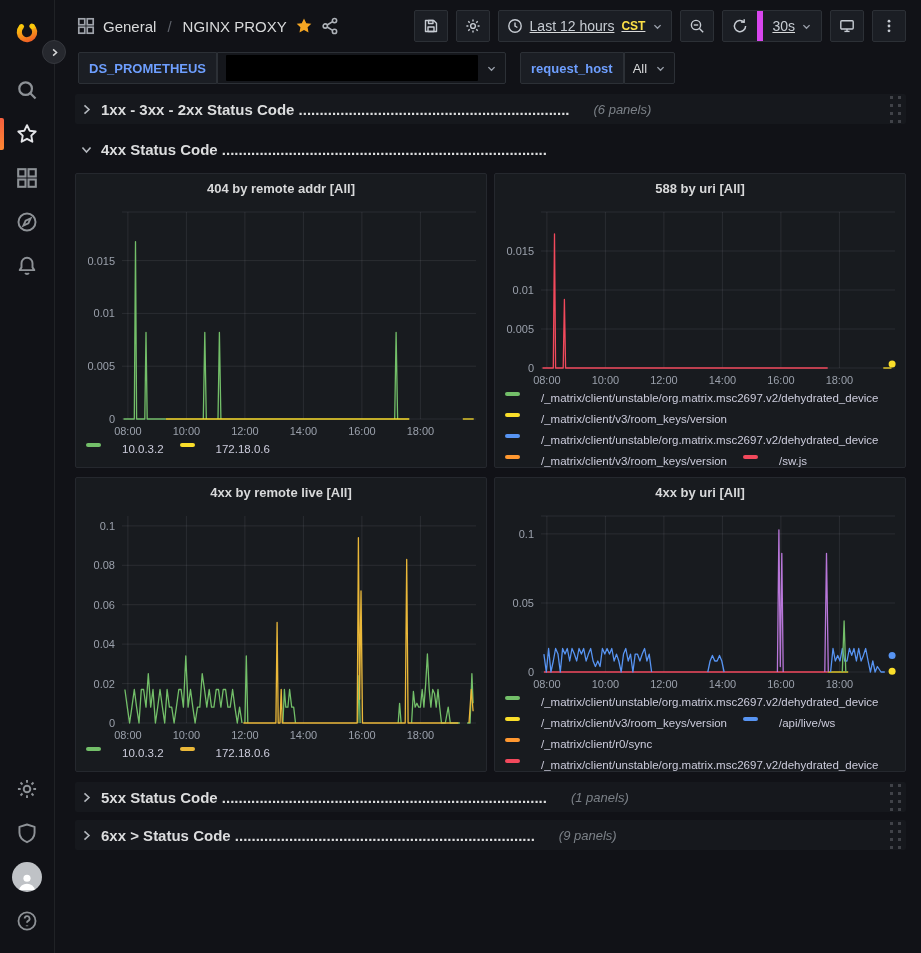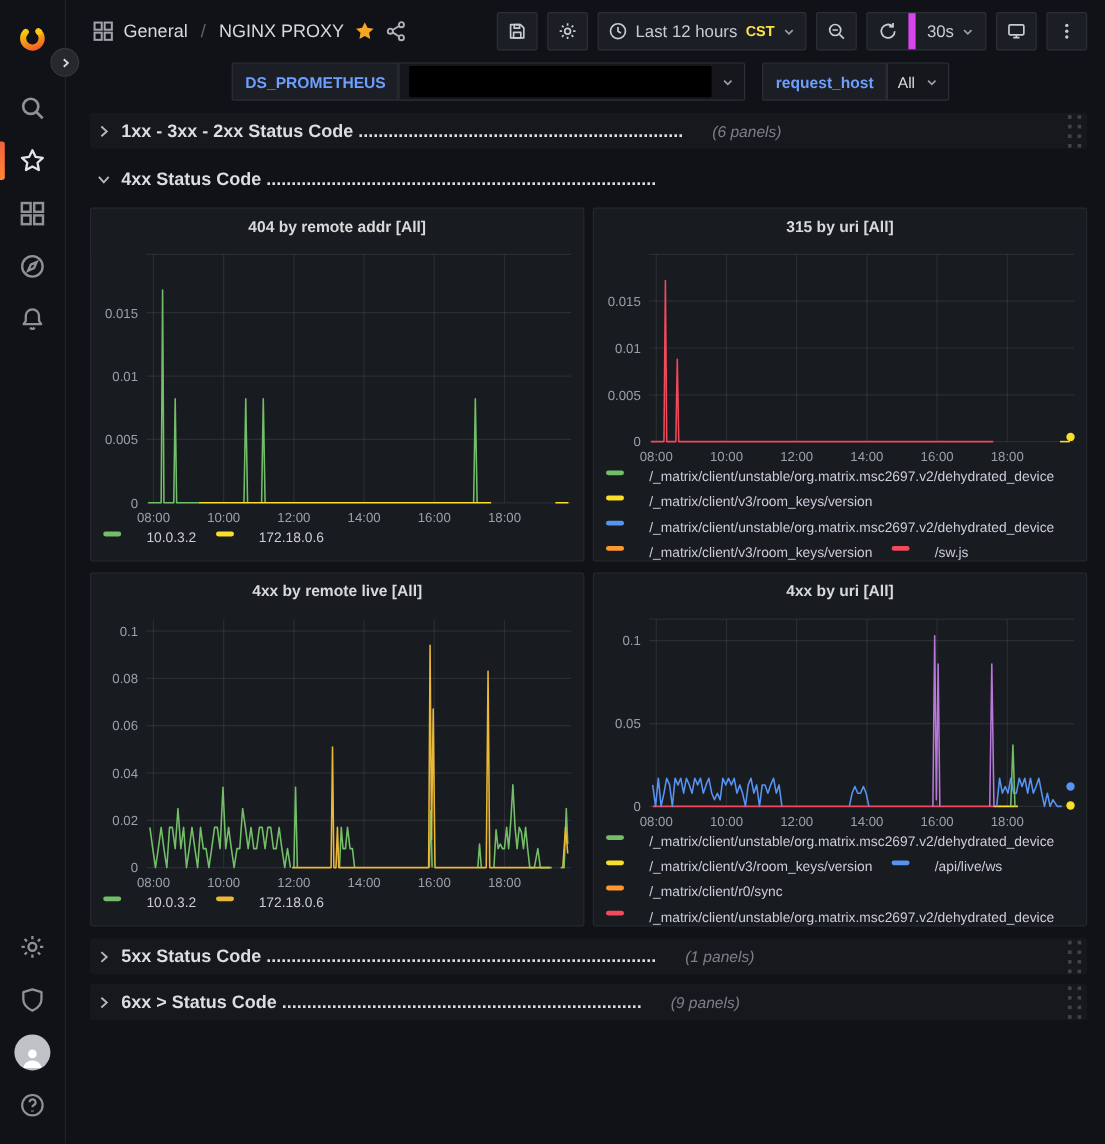--- a/index.html
+++ b/index.html
@@ -37,7 +37,7 @@
   .fav-star svg { width:18px; height:18px; }
   .share-ic { color:#aeb2b8; display:flex; }
   .share-ic svg { width:18px; height:18px; }
-  .topbar .right { margin-left:auto; display:flex; align-items:center; gap:8px; }
+  .topbar .right { margin-left:auto; display:flex; align-items:center; gap:8px;text-decoration:underline; }
   .tb-btn { height:32px; min-width:32px; padding:0 8px; display:flex; align-items:center; gap:7px;
     background:#1b1e24; border:1px solid #2c3036; border-radius:2px; color:#c7ccd3; font-size:14px; cursor:pointer; }
   .tb-btn svg { width:16px; height:16px; flex-shrink:0; }

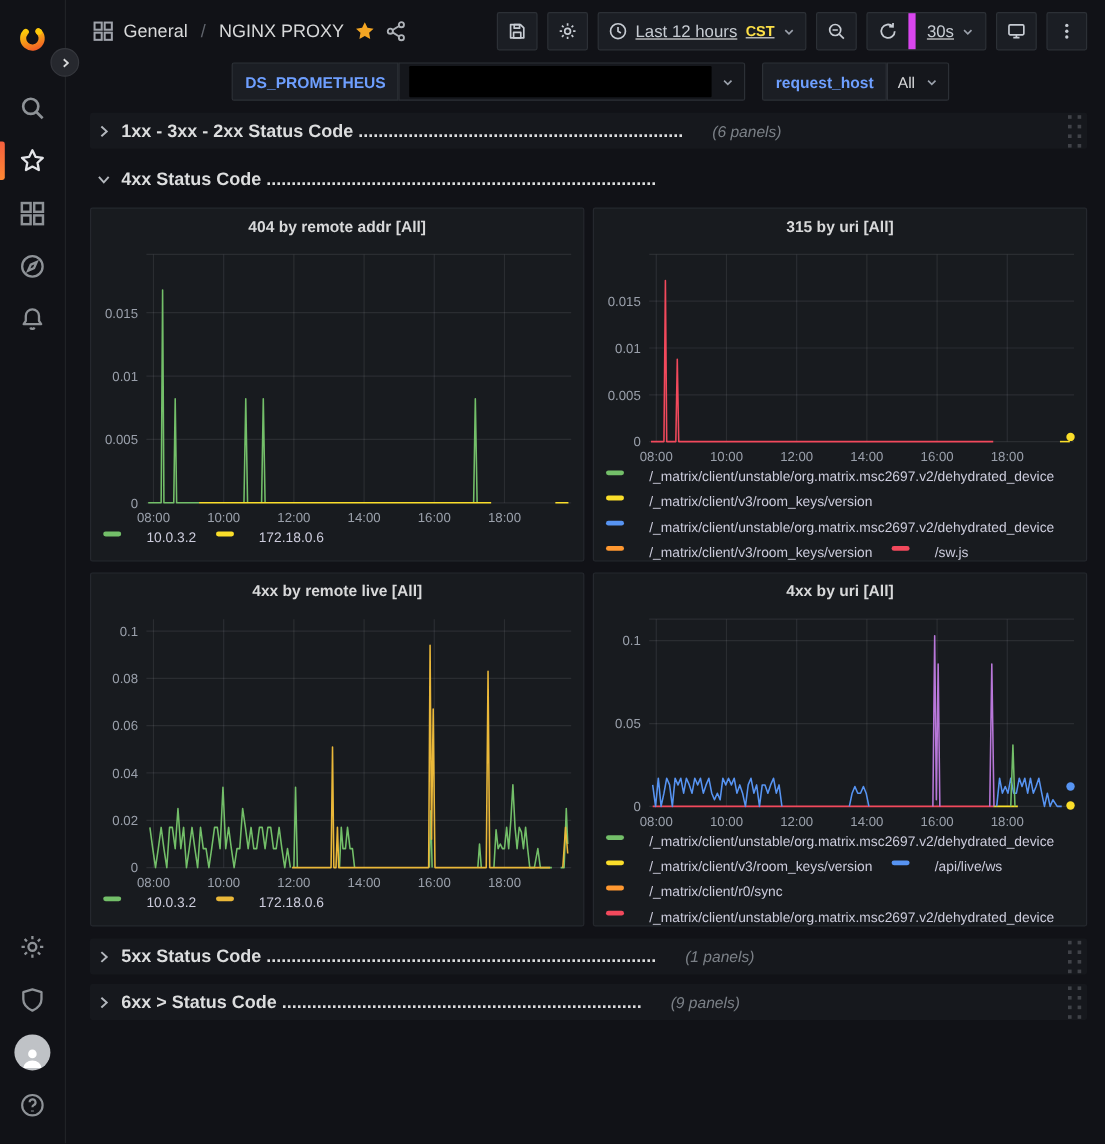--- a/index.html
+++ b/index.html
@@ -50,7 +50,7 @@
   .chev svg { width:11px; height:11px; }
 
   
-  .submenu { height:40px; display:flex; align-items:center; gap:0; padding:0 15px 8px 23px;justify-content:center; }
+  .submenu { height:40px; display:flex; align-items:center; gap:0; padding:0 15px 8px 23px; }
   .var-label { height:32px; display:flex; align-items:center; padding:0 10px; background:#1b1e24;
     border:1px solid #2c3036; border-radius:2px 0 0 2px; color:#6e9fff; font-size:13px; font-weight:600; cursor:pointer; }
   .var-select { height:32px; display:flex; align-items:center; gap:8px; padding:0 8px; background:#15171c;

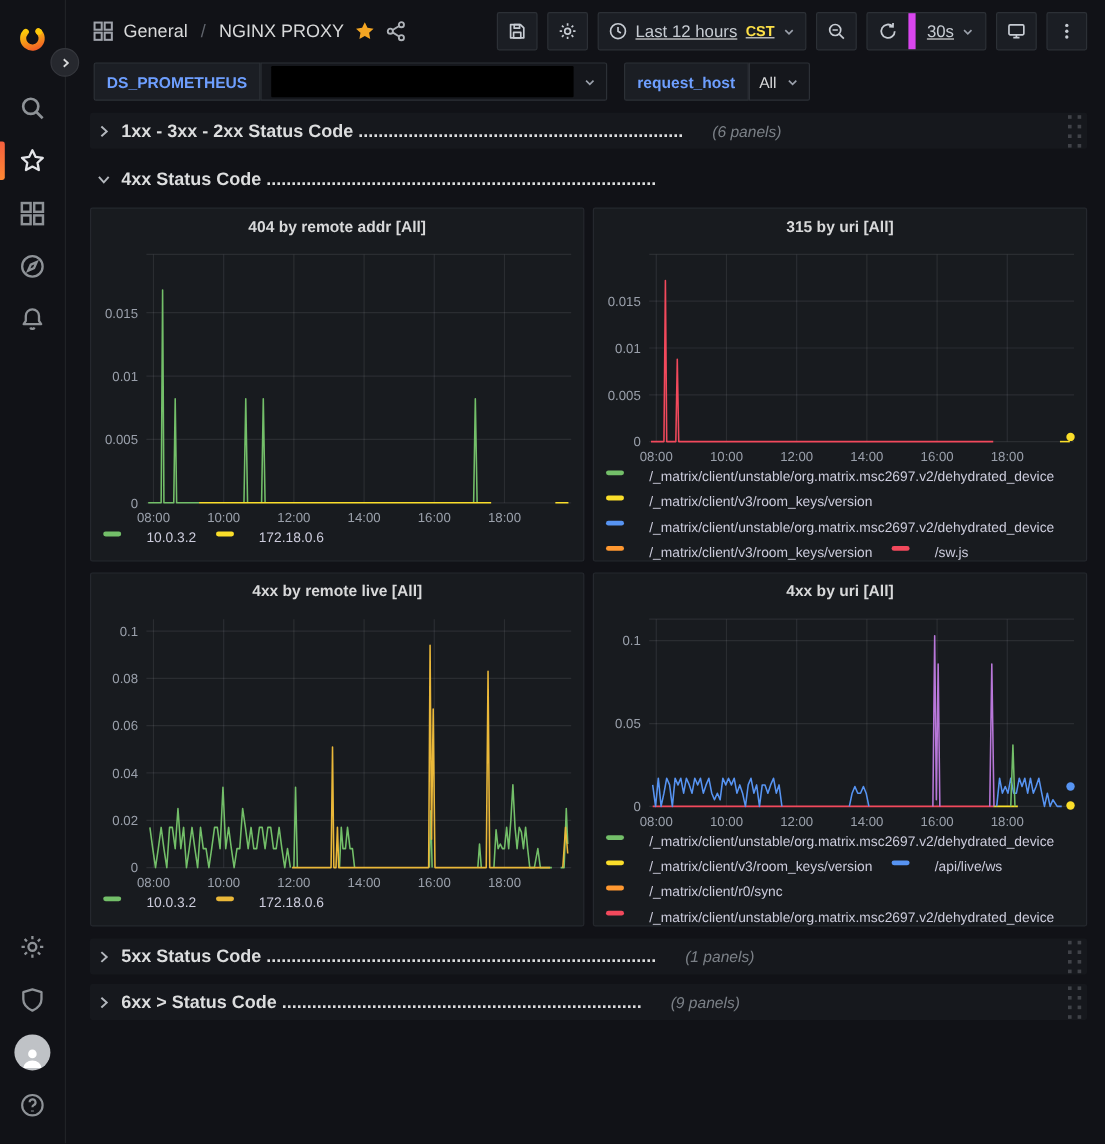--- a/index.html
+++ b/index.html
@@ -391,7 +391,7 @@
       </section>
 
       <section class="panel p-tall">
-        <h2 class="panel-title">315 by uri [All]</h2>
+        <h2 class="panel-title">588 by uri [All]</h2>
         <div class="chart-wrap"><svg width="410" height="186">
               <line x1="46" y1="8" x2="400" y2="8" stroke="rgba(204,204,220,0.10)"></line>
               <line x1="51.9" y1="8" x2="51.9" y2="164" stroke="rgba(204,204,220,0.10)"></line>

